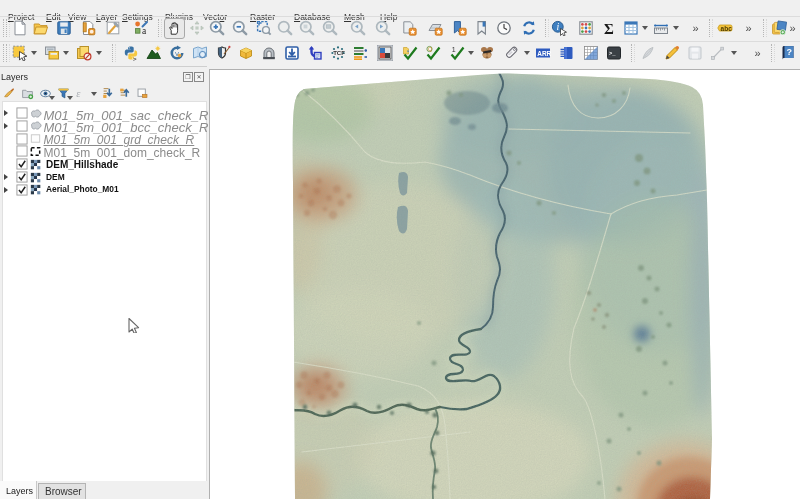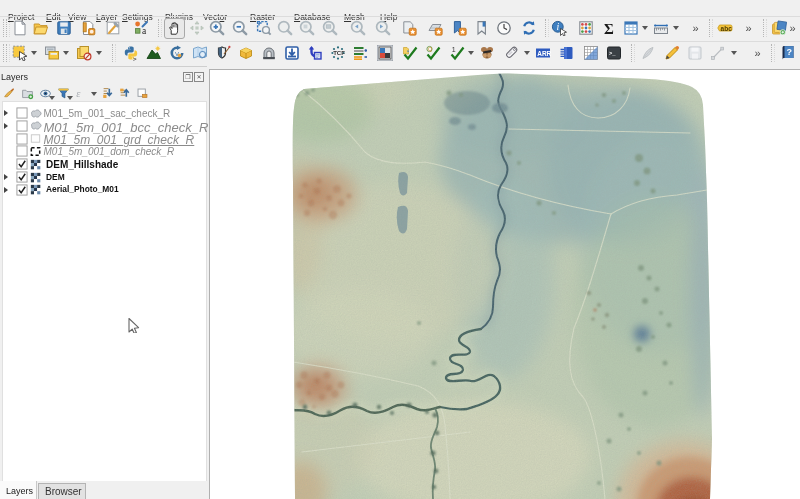--- a/index.html
+++ b/index.html
@@ -418,7 +418,7 @@
 <svg style="position:absolute;left:29px;top:106.5px" width="13" height="13" viewBox="0 0 14 14">
     <path d="M3,8 C2,5.5 4,3.5 6.5,4.5 C8,2.5 11,3 11.5,5 C13.5,5.5 13.5,8.5 11.5,9 C11,11 8.5,11.5 7,10 C5,11.5 3,10.5 3,8 Z" fill="#cdd1d5" stroke="#9aa0a6" stroke-width="1"></path>
   </svg>
-<div class="abs" style="left:43.5px;top:107.5px;color:#8b8b8b;font-size:10px">M01_5m_001_sac_check_R</div>
+<div class="abs" style="left:43.5px;top:107.5px;font-style:italic;color:#8b8b8b;font-size:13px">M01_5m_001_sac_check_R</div>
 <div class="abs" style="left:4px;top:123.0px;width:0;height:0;border-top:3.5px solid transparent;border-bottom:3.5px solid transparent;border-left:4.5px solid #444"></div>
 <svg style="position:absolute;left:15.5px;top:119.8px" width="12" height="12" viewBox="0 0 13 13">
     <rect x="1" y="1" width="11" height="11" fill="#fff" stroke="#9a9a9a" stroke-width="1"></rect>

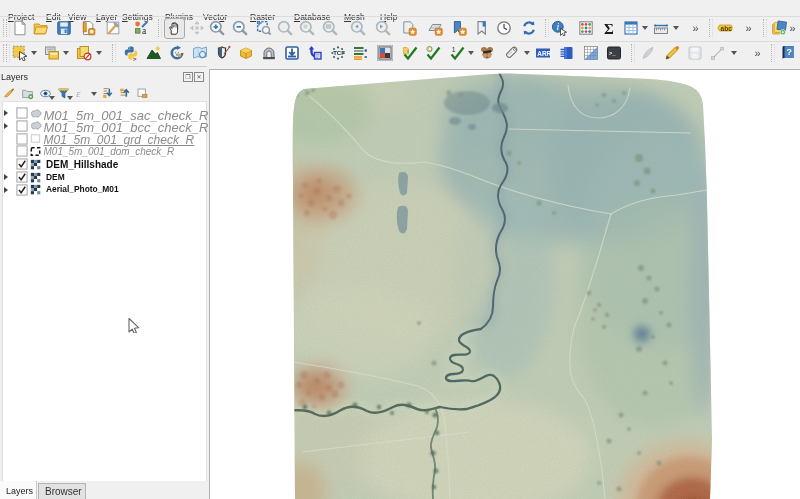--- a/index.html
+++ b/index.html
@@ -440,7 +440,7 @@
 <svg style="position:absolute;left:29px;top:144.9px" width="13" height="13" viewBox="0 0 14 14">
     <rect x="2.5" y="3" width="9" height="8" fill="none" stroke="#111" stroke-width="1.6" stroke-dasharray="3.5 2.5"></rect>
   </svg>
-<div class="abs" style="left:43.5px;top:145.9px;font-style:italic;color:#8b8b8b;font-size:10px">M01_5m_001_dom_check_R</div>
+<div class="abs" style="left:43.5px;top:145.9px;color:#8b8b8b;font-size:12px">M01_5m_001_dom_check_R</div>
 <svg style="position:absolute;left:15.5px;top:158.2px" width="12" height="12" viewBox="0 0 13 13">
     <rect x="1" y="1" width="11" height="11" fill="#fff" stroke="#9a9a9a" stroke-width="1"></rect>
     <path d="M3.2,6.5 L5.6,9.4 L10,3" fill="none" stroke="#222" stroke-width="1.6"></path>

